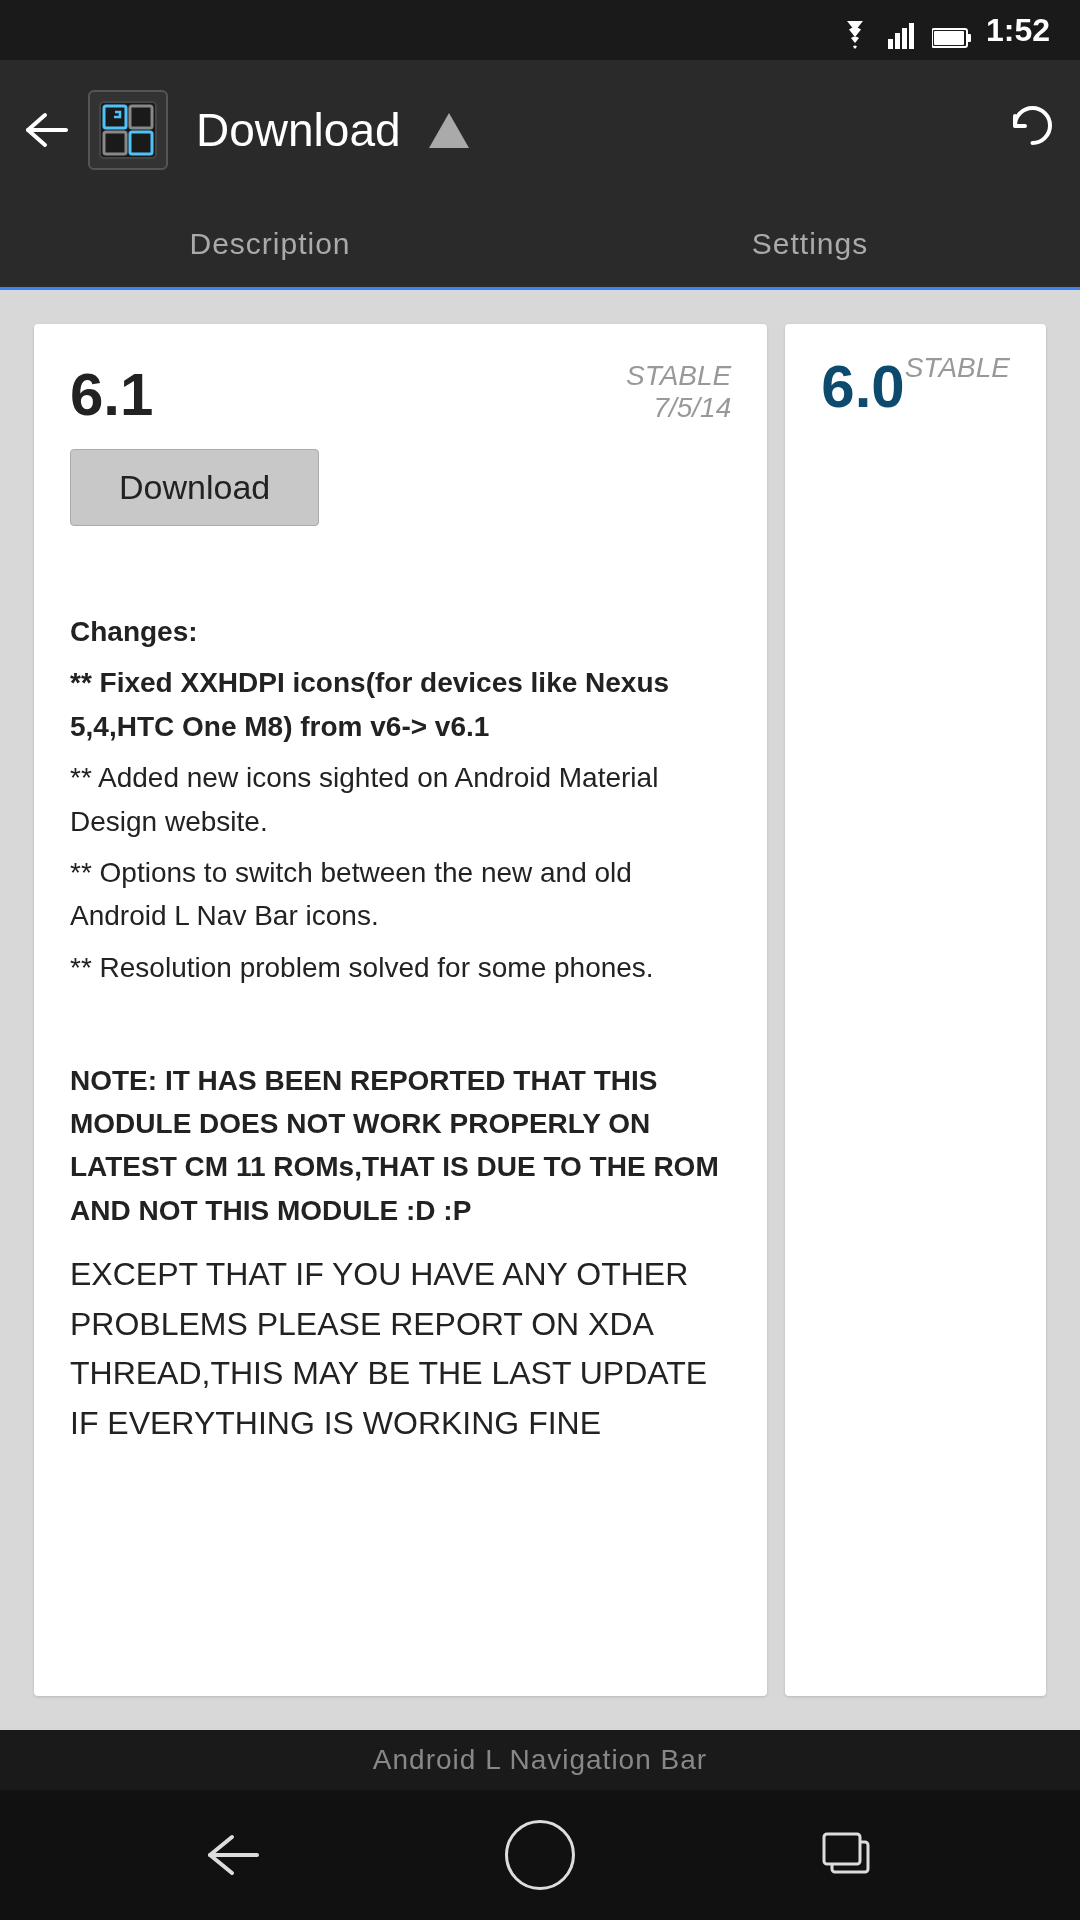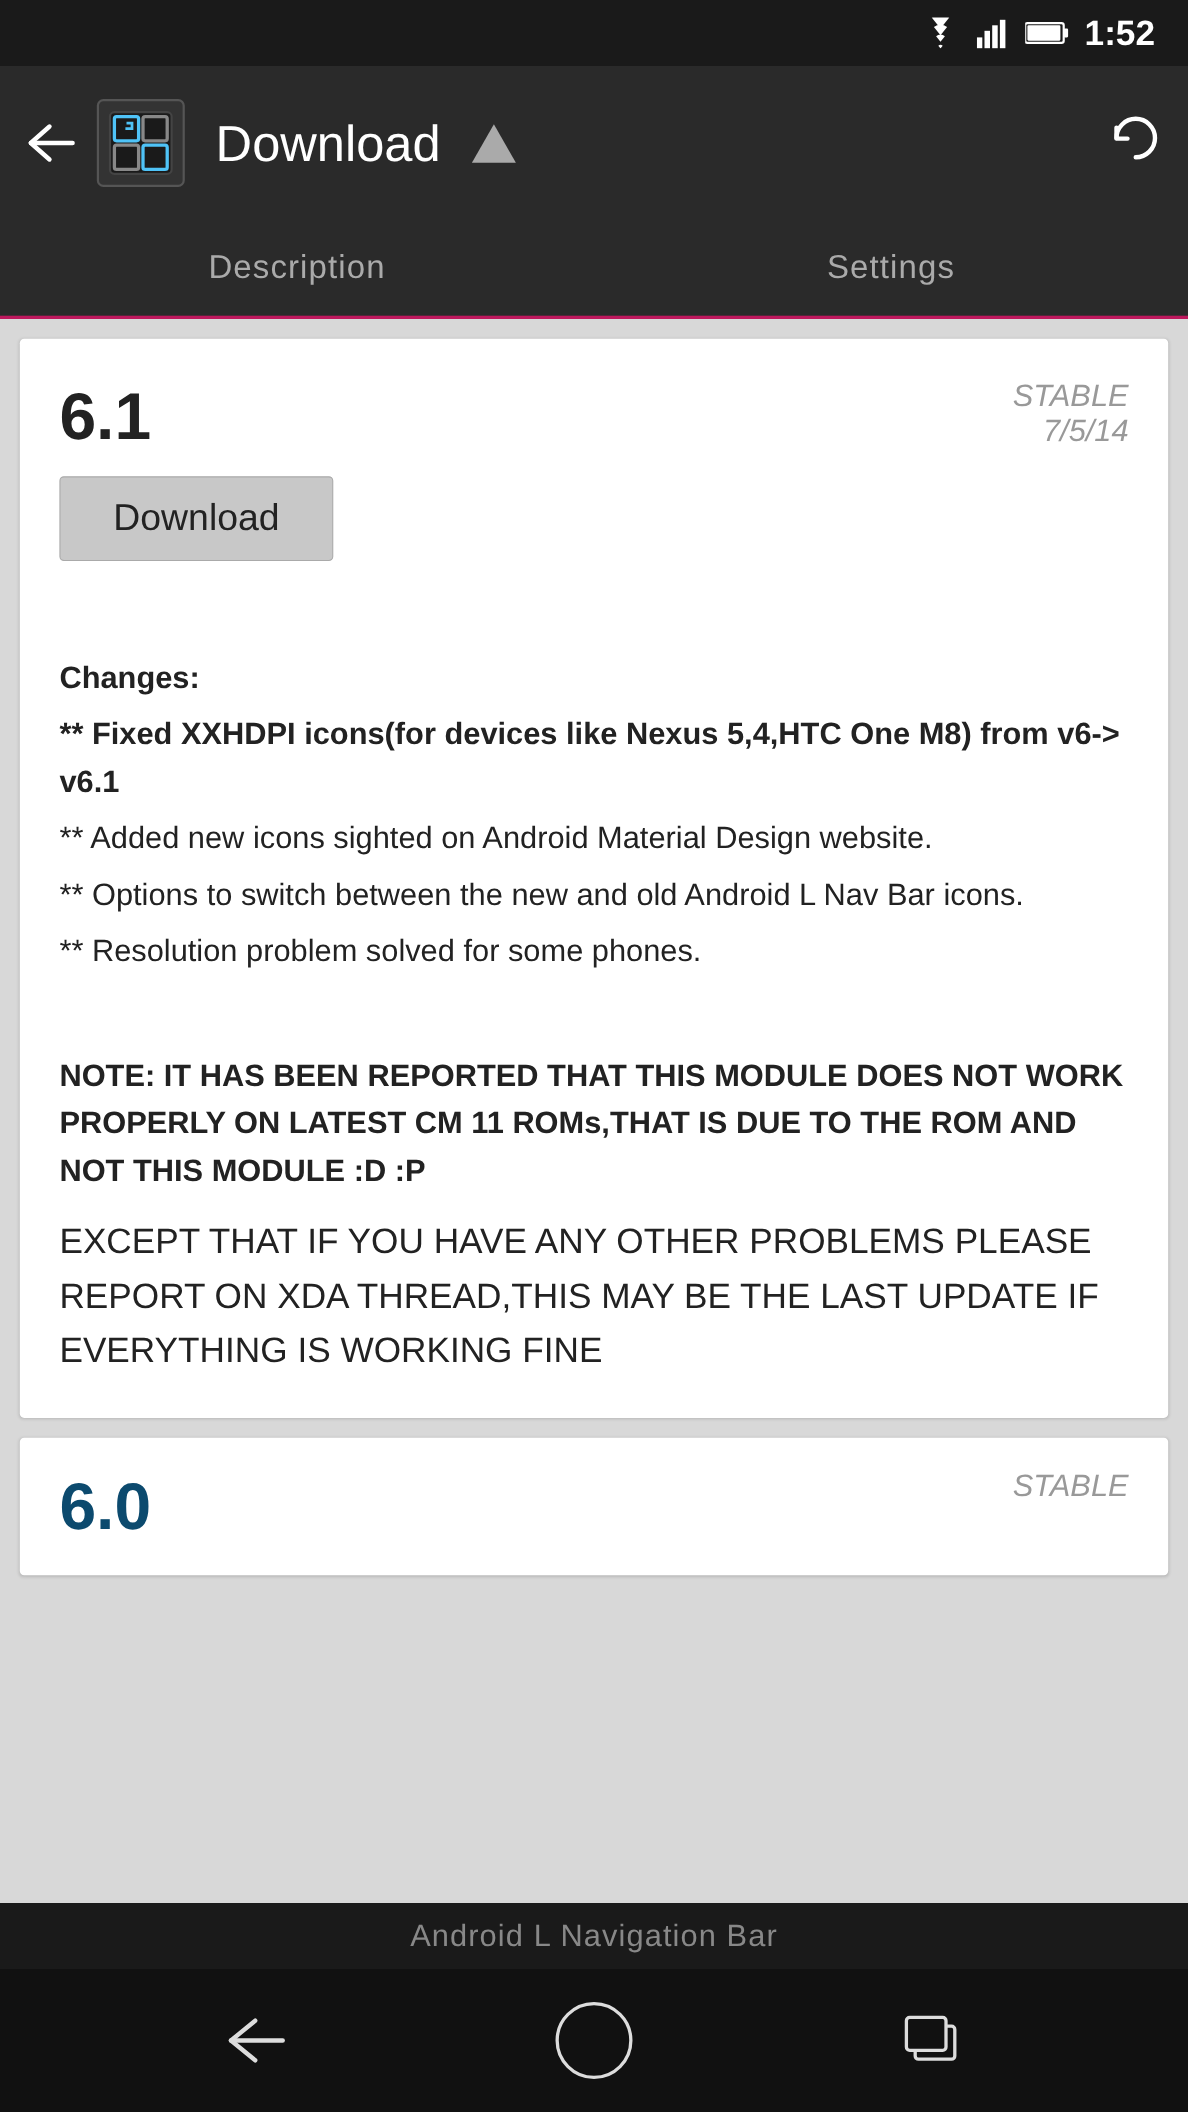--- a/index.html
+++ b/index.html
@@ -25,7 +25,7 @@
     }
     .status-bar-icons {
       display: flex;
-      align-items: center;
+      align-items: flex-end;
       gap: 14px;
     }
     .status-time {

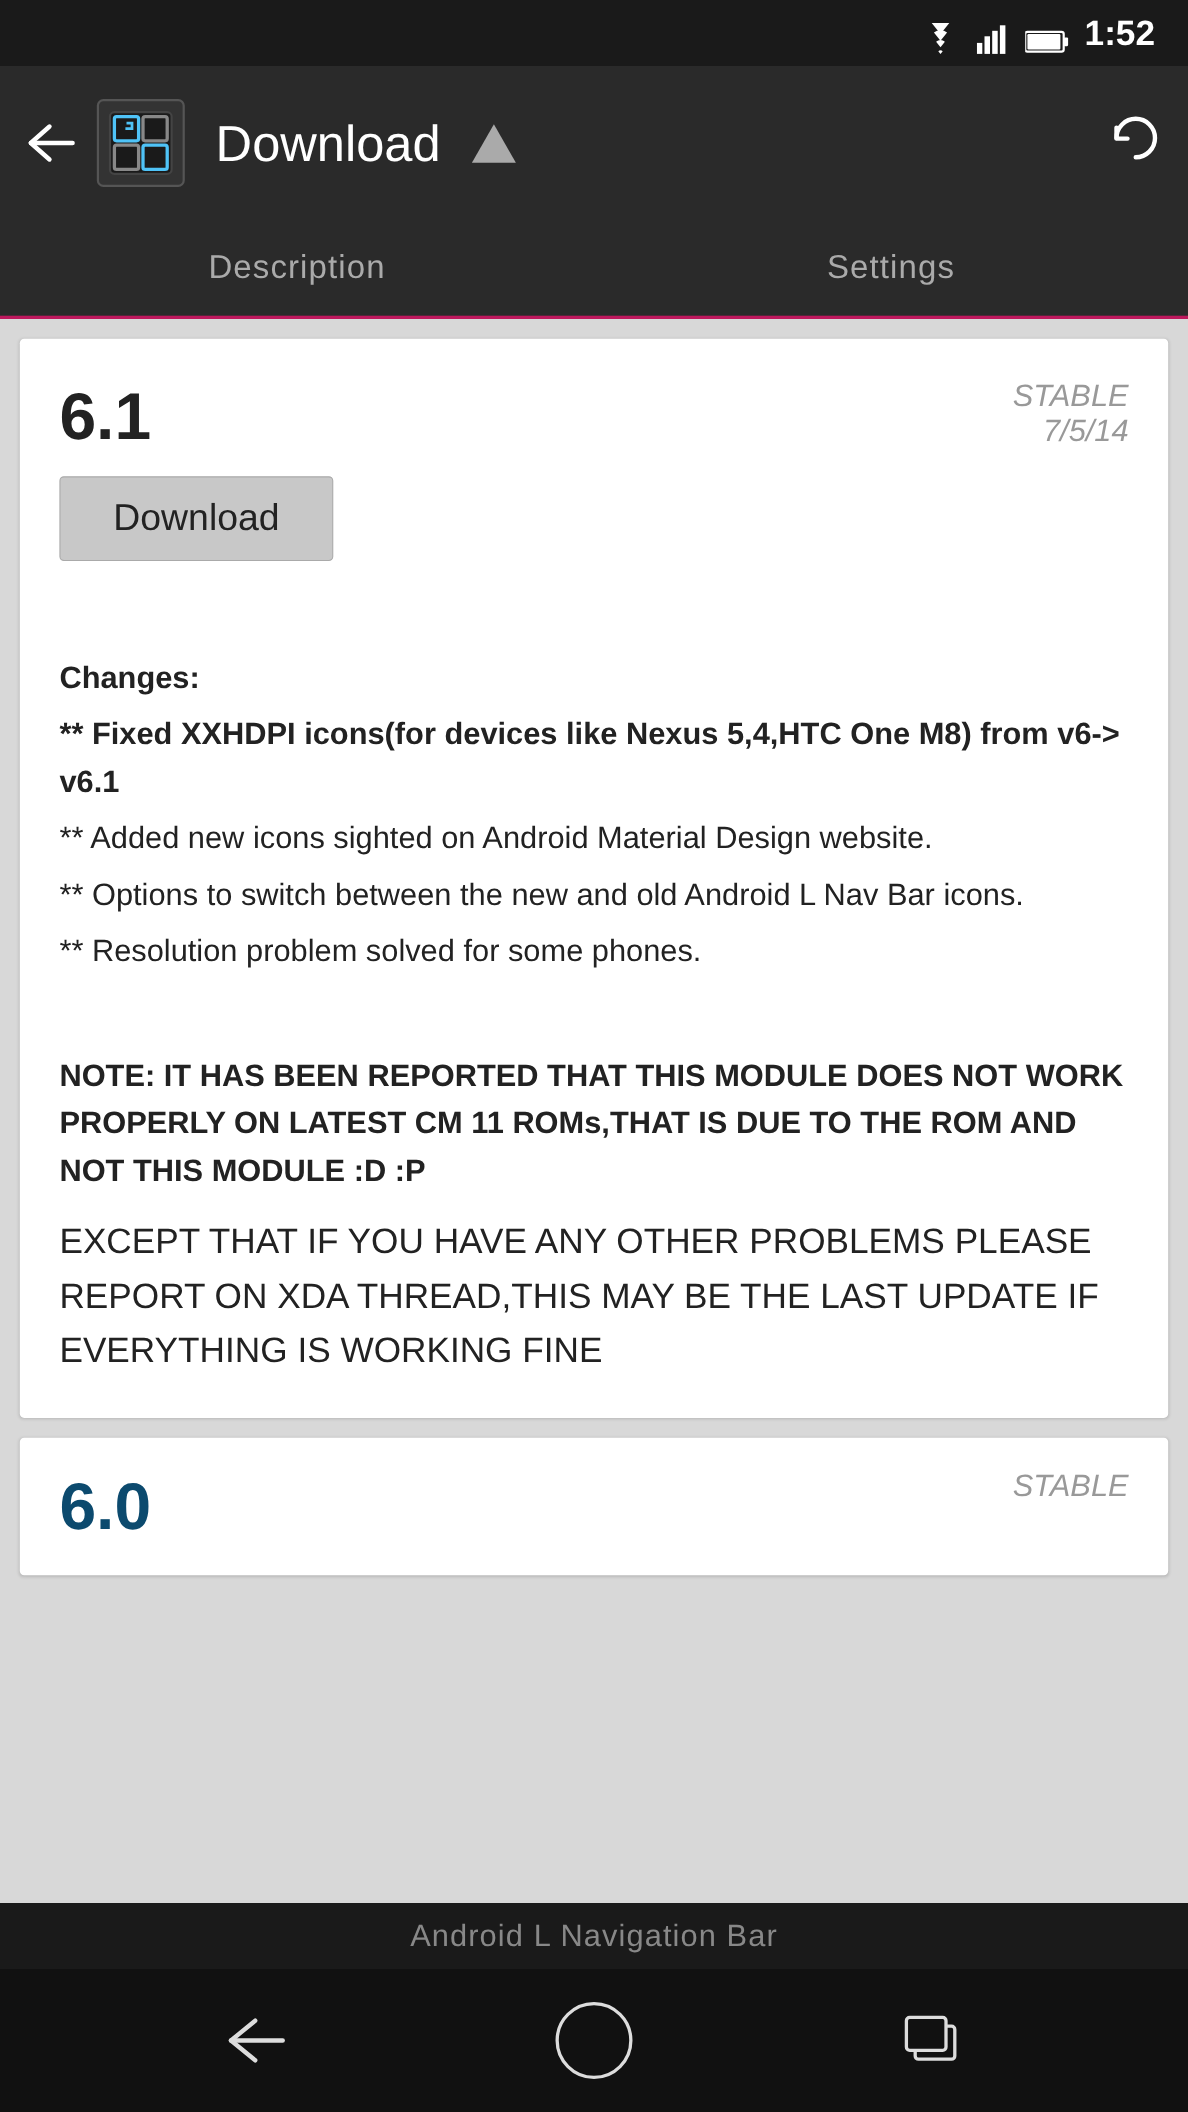--- a/index.html
+++ b/index.html
@@ -91,7 +91,7 @@
       background: #2a2a2a;
       display: flex;
       height: 90px;
-      border-bottom: 3px solid #be185d;
+      border-bottom: 3px solid #3b82f6;
     }
     .tab-item {
       flex: 1;

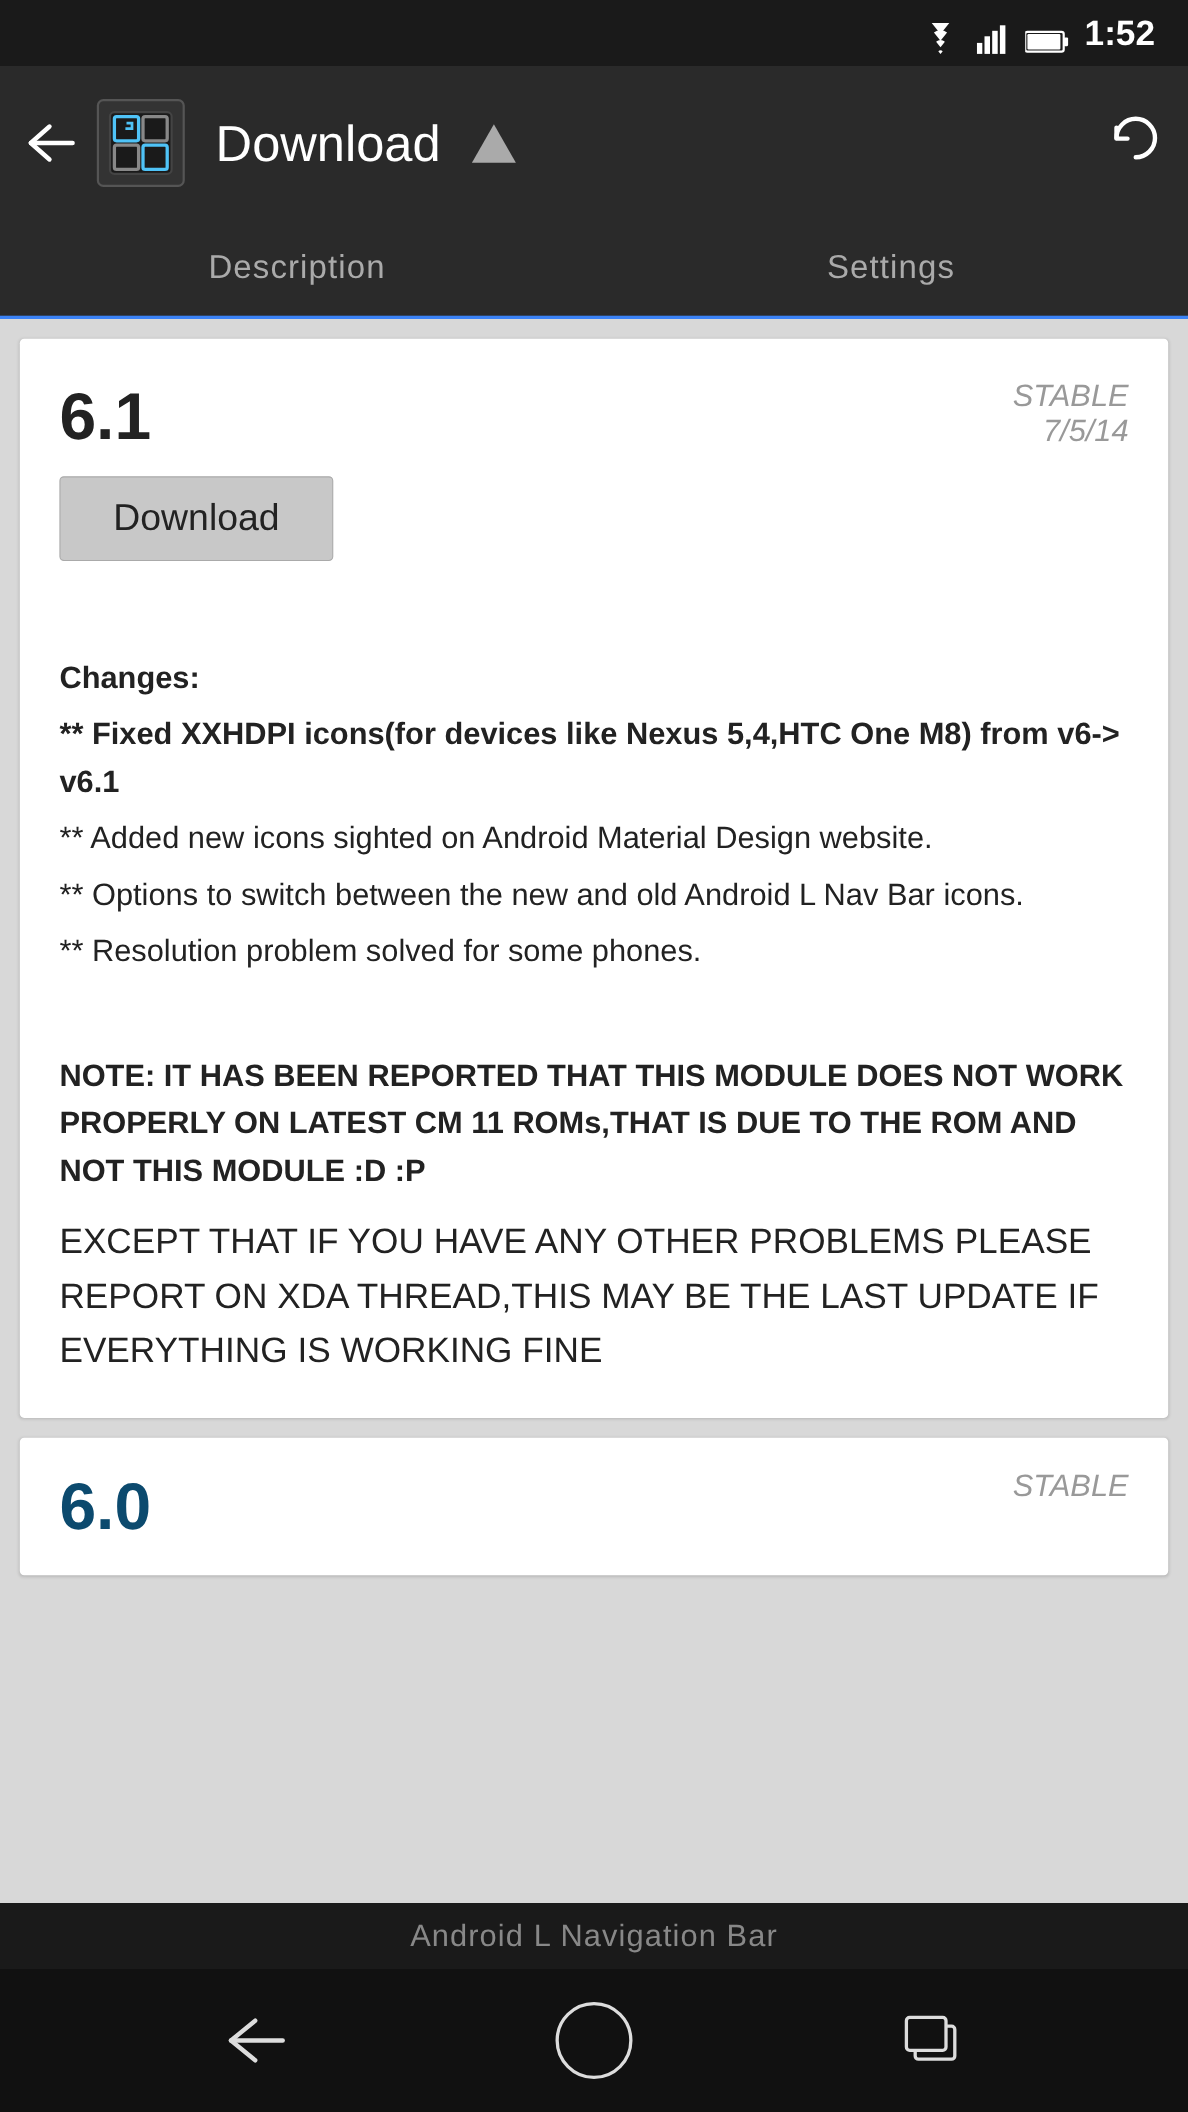--- a/index.html
+++ b/index.html
@@ -121,9 +121,9 @@
     .content-area {
       flex: 1;
       background: #d8d8d8;
-      padding: 18px;
-      display: flex;
-      flex-direction: column;
+      padding: 34px;
+      display: flex;
+      flex-direction: row;
       gap: 18px;
     }
 

